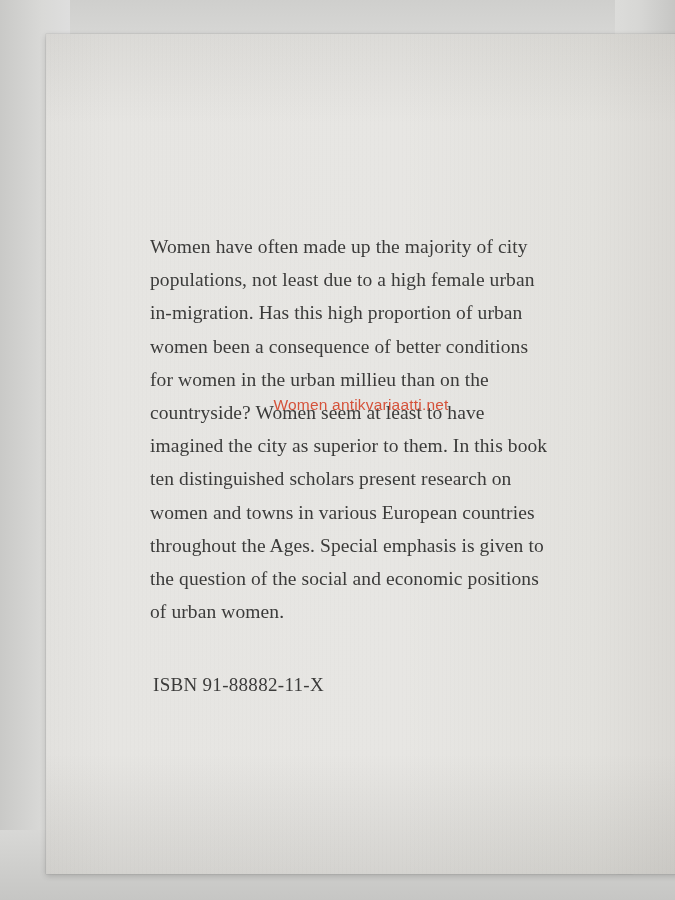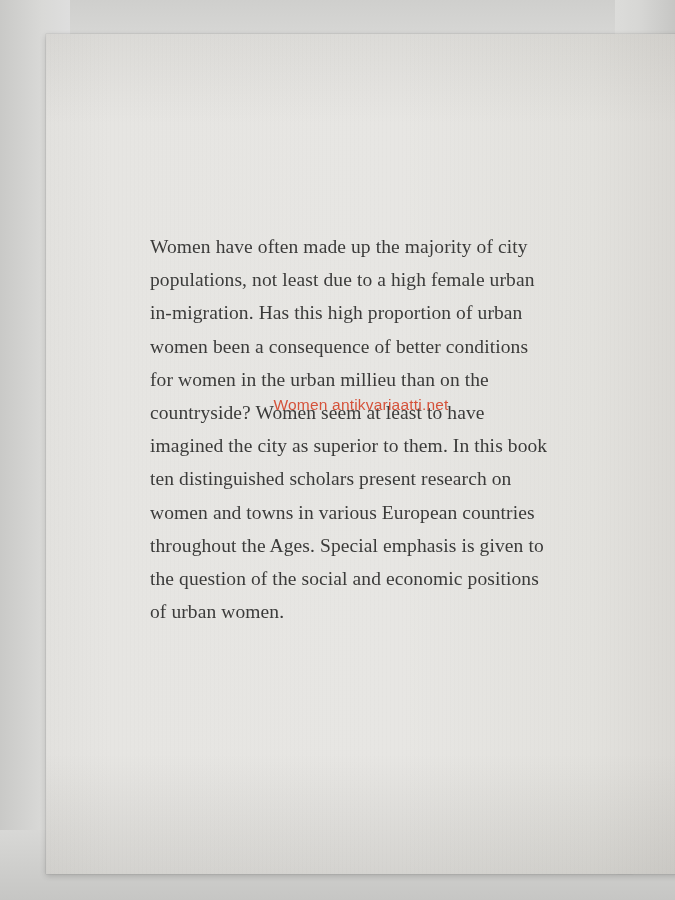--- a/index.html
+++ b/index.html
@@ -144,6 +144,7 @@
     <div class="shade-bottom"></div>
 
     <div class="blurb">Women have often made up the majority of city populations, not least due to a high female urban in-migration. Has this high proportion of urban women been a consequence of better conditions for women in the urban millieu than on the countryside? Women seem at least to have imagined the city as superior to them. In this book ten distinguished scholars present research on women and towns in various European countries throughout the Ages. Special emphasis is given to the question of the social and economic positions of urban women.</div>
+    <div class="isbn">ISBN 91-88882-11-X</div>
     <div class="watermark">Women antikvariaatti.net</div>
   </div>
 </div>

